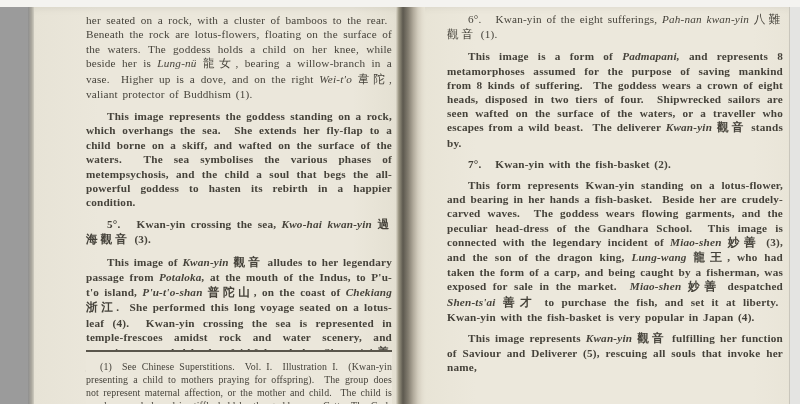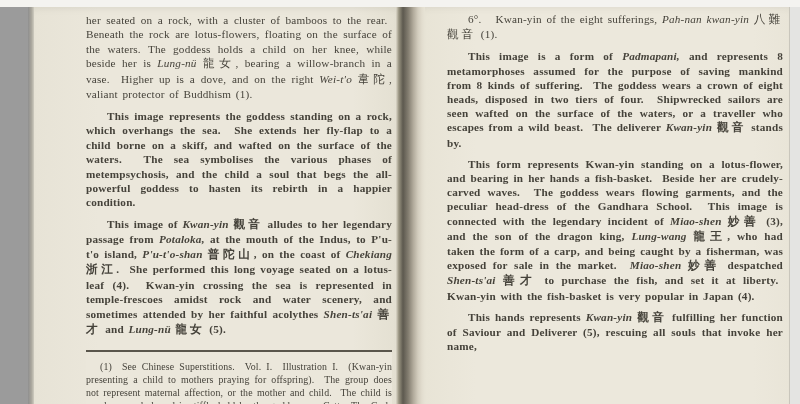--- a/index.html
+++ b/index.html
@@ -77,6 +77,7 @@
     <div class="text-col">
         <p class="para heading"><span class="plain">6°.&nbsp;&nbsp; Kwan-yin of the eight sufferings, </span><span class="italic">Pah-nan kwan-yin</span><span class="plain"> </span><span class="cjk">八難觀音</span><span class="plain"> (1).</span></p>
         <p class="para body"><span class="plain">This image is a form of </span><span class="italic">Padmapani,</span><span class="plain"> and represents 8 metamorphoses assumed for the purpose of saving mankind from 8 kinds of suffering.&nbsp; The goddess wears a crown of eight heads, disposed in two tiers of four.&nbsp; Shipwrecked sailors are seen wafted on the surface of the waters, or a traveller who escapes from a wild beast.&nbsp; The deliverer </span><span class="italic">Kwan-yin</span><span class="plain"> </span><span class="cjk">觀音</span><span class="plain"> stands by.</span></p>
+        <p class="para heading"><span class="plain">7°.&nbsp;&nbsp; Kwan-yin with the fish-basket (2).</span></p>
         <p class="para body"><span class="plain">This form represents Kwan-yin standing on a lotus-flower, and bearing in her hands a fish-basket.&nbsp; Beside her are crudely-carved waves.&nbsp; The goddess wears flowing garments, and the peculiar head-dress of the Gandhara School.&nbsp; This image is connected with the legendary incident of </span><span class="italic">Miao-shen</span><span class="plain"> </span><span class="cjk">妙善</span><span class="plain"> (3), and the son of the dragon king, </span><span class="italic">Lung-wang</span><span class="plain"> </span><span class="cjk">龍王</span><span class="plain">, who had taken the form of a carp, and being caught by a fisherman, was exposed for sale in the market.&nbsp; </span><span class="italic">Miao-shen</span><span class="plain"> </span><span class="cjk">妙善</span><span class="plain"> despatched </span><span class="italic">Shen-ts'ai</span><span class="plain"> </span><span class="cjk">善才</span><span class="plain"> to purchase the fish, and set it at liberty.&nbsp; Kwan-yin with the fish-basket is very popular in Japan (4).</span></p>
         <p class="para body"><span class="plain">This hands represents </span><span class="italic">Kwan-yin</span><span class="plain"> </span><span class="cjk">觀音</span><span class="plain"> fulfilling her function of Saviour and Deliverer (5), rescuing all souls that invoke her name,</span></p>
       </div>

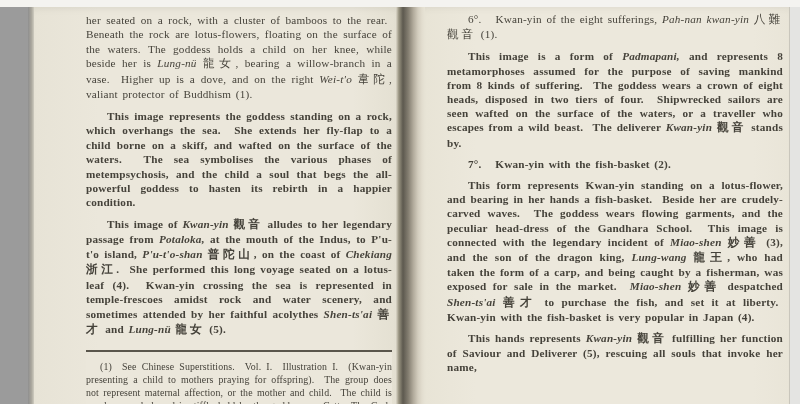--- a/index.html
+++ b/index.html
@@ -61,6 +61,7 @@
     <div class="text-col">
         <p class="para cont"><span class="plain">her seated on a rock, with a cluster of bamboos to the rear.&nbsp; Beneath the rock are lotus-flowers, floating on the surface of the waters. The goddess holds a child on her knee, while beside her is </span><span class="italic">Lung-nü</span><span class="plain"> </span><span class="cjk">龍女</span><span class="plain">, bearing a willow-branch in a vase.&nbsp; Higher up is a dove, and on the right </span><span class="italic">Wei-t'o</span><span class="plain"> </span><span class="cjk">韋陀</span><span class="plain">, valiant protector of Buddhism (1).</span></p>
         <p class="para body"><span class="plain">This image represents the goddess standing on a rock, which overhangs the sea.&nbsp; She extends her fly-flap to a child borne on a skiff, and wafted on the surface of the waters.&nbsp; The sea symbolises the various phases of metempsychosis, and the child a soul that begs the all-powerful goddess to hasten its rebirth in a happier condition.</span></p>
+        <p class="para heading"><span class="plain">5°.&nbsp;&nbsp; Kwan-yin crossing the sea, </span><span class="italic">Kwo-hai kwan-yin</span><span class="plain"> </span><span class="cjk">過海觀音</span><span class="plain"> (3).</span></p>
         <p class="para body"><span class="plain">This image of </span><span class="italic">Kwan-yin</span><span class="plain"> </span><span class="cjk">觀音</span><span class="plain"> alludes to her legendary passage from </span><span class="italic">Potaloka,</span><span class="plain"> at the mouth of the Indus, to P'u-t'o island, </span><span class="italic">P'u-t'o-shan</span><span class="plain"> </span><span class="cjk">普陀山</span><span class="plain">, on the coast of </span><span class="italic">Chekiang</span><span class="plain"> </span><span class="cjk">浙江</span><span class="plain">.&nbsp; She performed this long voyage seated on a lotus-leaf (4).&nbsp; Kwan-yin crossing the sea is represented in temple-frescoes amidst rock and water scenery, and sometimes attended by her faithful acolythes </span><span class="italic">Shen-ts'ai</span><span class="plain"> </span><span class="cjk">善才</span><span class="plain"> and </span><span class="italic">Lung-nü</span><span class="plain"> </span><span class="cjk">龍女</span><span class="plain"> (5).</span></p>
       </div>
     <div class="footnotes">

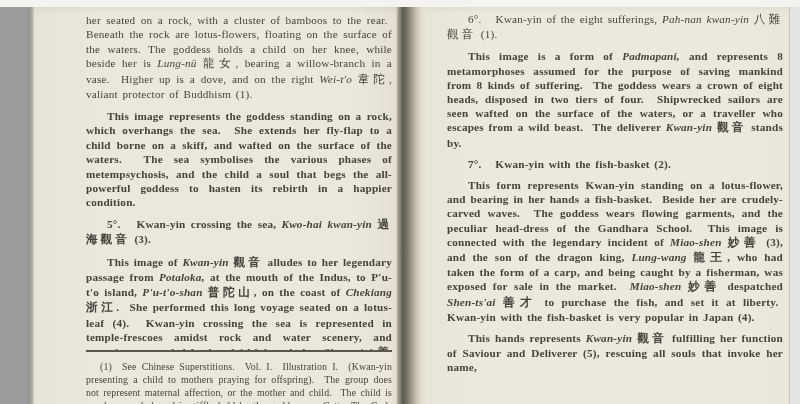--- a/index.html
+++ b/index.html
@@ -80,7 +80,7 @@
         <p class="para body"><span class="plain">This image is a form of </span><span class="italic">Padmapani,</span><span class="plain"> and represents 8 metamorphoses assumed for the purpose of saving mankind from 8 kinds of suffering.&nbsp; The goddess wears a crown of eight heads, disposed in two tiers of four.&nbsp; Shipwrecked sailors are seen wafted on the surface of the waters, or a traveller who escapes from a wild beast.&nbsp; The deliverer </span><span class="italic">Kwan-yin</span><span class="plain"> </span><span class="cjk">觀音</span><span class="plain"> stands by.</span></p>
         <p class="para heading"><span class="plain">7°.&nbsp;&nbsp; Kwan-yin with the fish-basket (2).</span></p>
         <p class="para body"><span class="plain">This form represents Kwan-yin standing on a lotus-flower, and bearing in her hands a fish-basket.&nbsp; Beside her are crudely-carved waves.&nbsp; The goddess wears flowing garments, and the peculiar head-dress of the Gandhara School.&nbsp; This image is connected with the legendary incident of </span><span class="italic">Miao-shen</span><span class="plain"> </span><span class="cjk">妙善</span><span class="plain"> (3), and the son of the dragon king, </span><span class="italic">Lung-wang</span><span class="plain"> </span><span class="cjk">龍王</span><span class="plain">, who had taken the form of a carp, and being caught by a fisherman, was exposed for sale in the market.&nbsp; </span><span class="italic">Miao-shen</span><span class="plain"> </span><span class="cjk">妙善</span><span class="plain"> despatched </span><span class="italic">Shen-ts'ai</span><span class="plain"> </span><span class="cjk">善才</span><span class="plain"> to purchase the fish, and set it at liberty.&nbsp; Kwan-yin with the fish-basket is very popular in Japan (4).</span></p>
-        <p class="para body"><span class="plain">This hands represents </span><span class="italic">Kwan-yin</span><span class="plain"> </span><span class="cjk">觀音</span><span class="plain"> fulfilling her function of Saviour and Deliverer (5), rescuing all souls that invoke her name,</span></p>
+        <p class="para body"><span class="plain">This image represents </span><span class="italic">Kwan-yin</span><span class="plain"> </span><span class="cjk">觀音</span><span class="plain"> fulfilling her function of Saviour and Deliverer (5), rescuing all souls that invoke her name,</span></p>
       </div>
   </div>
 

